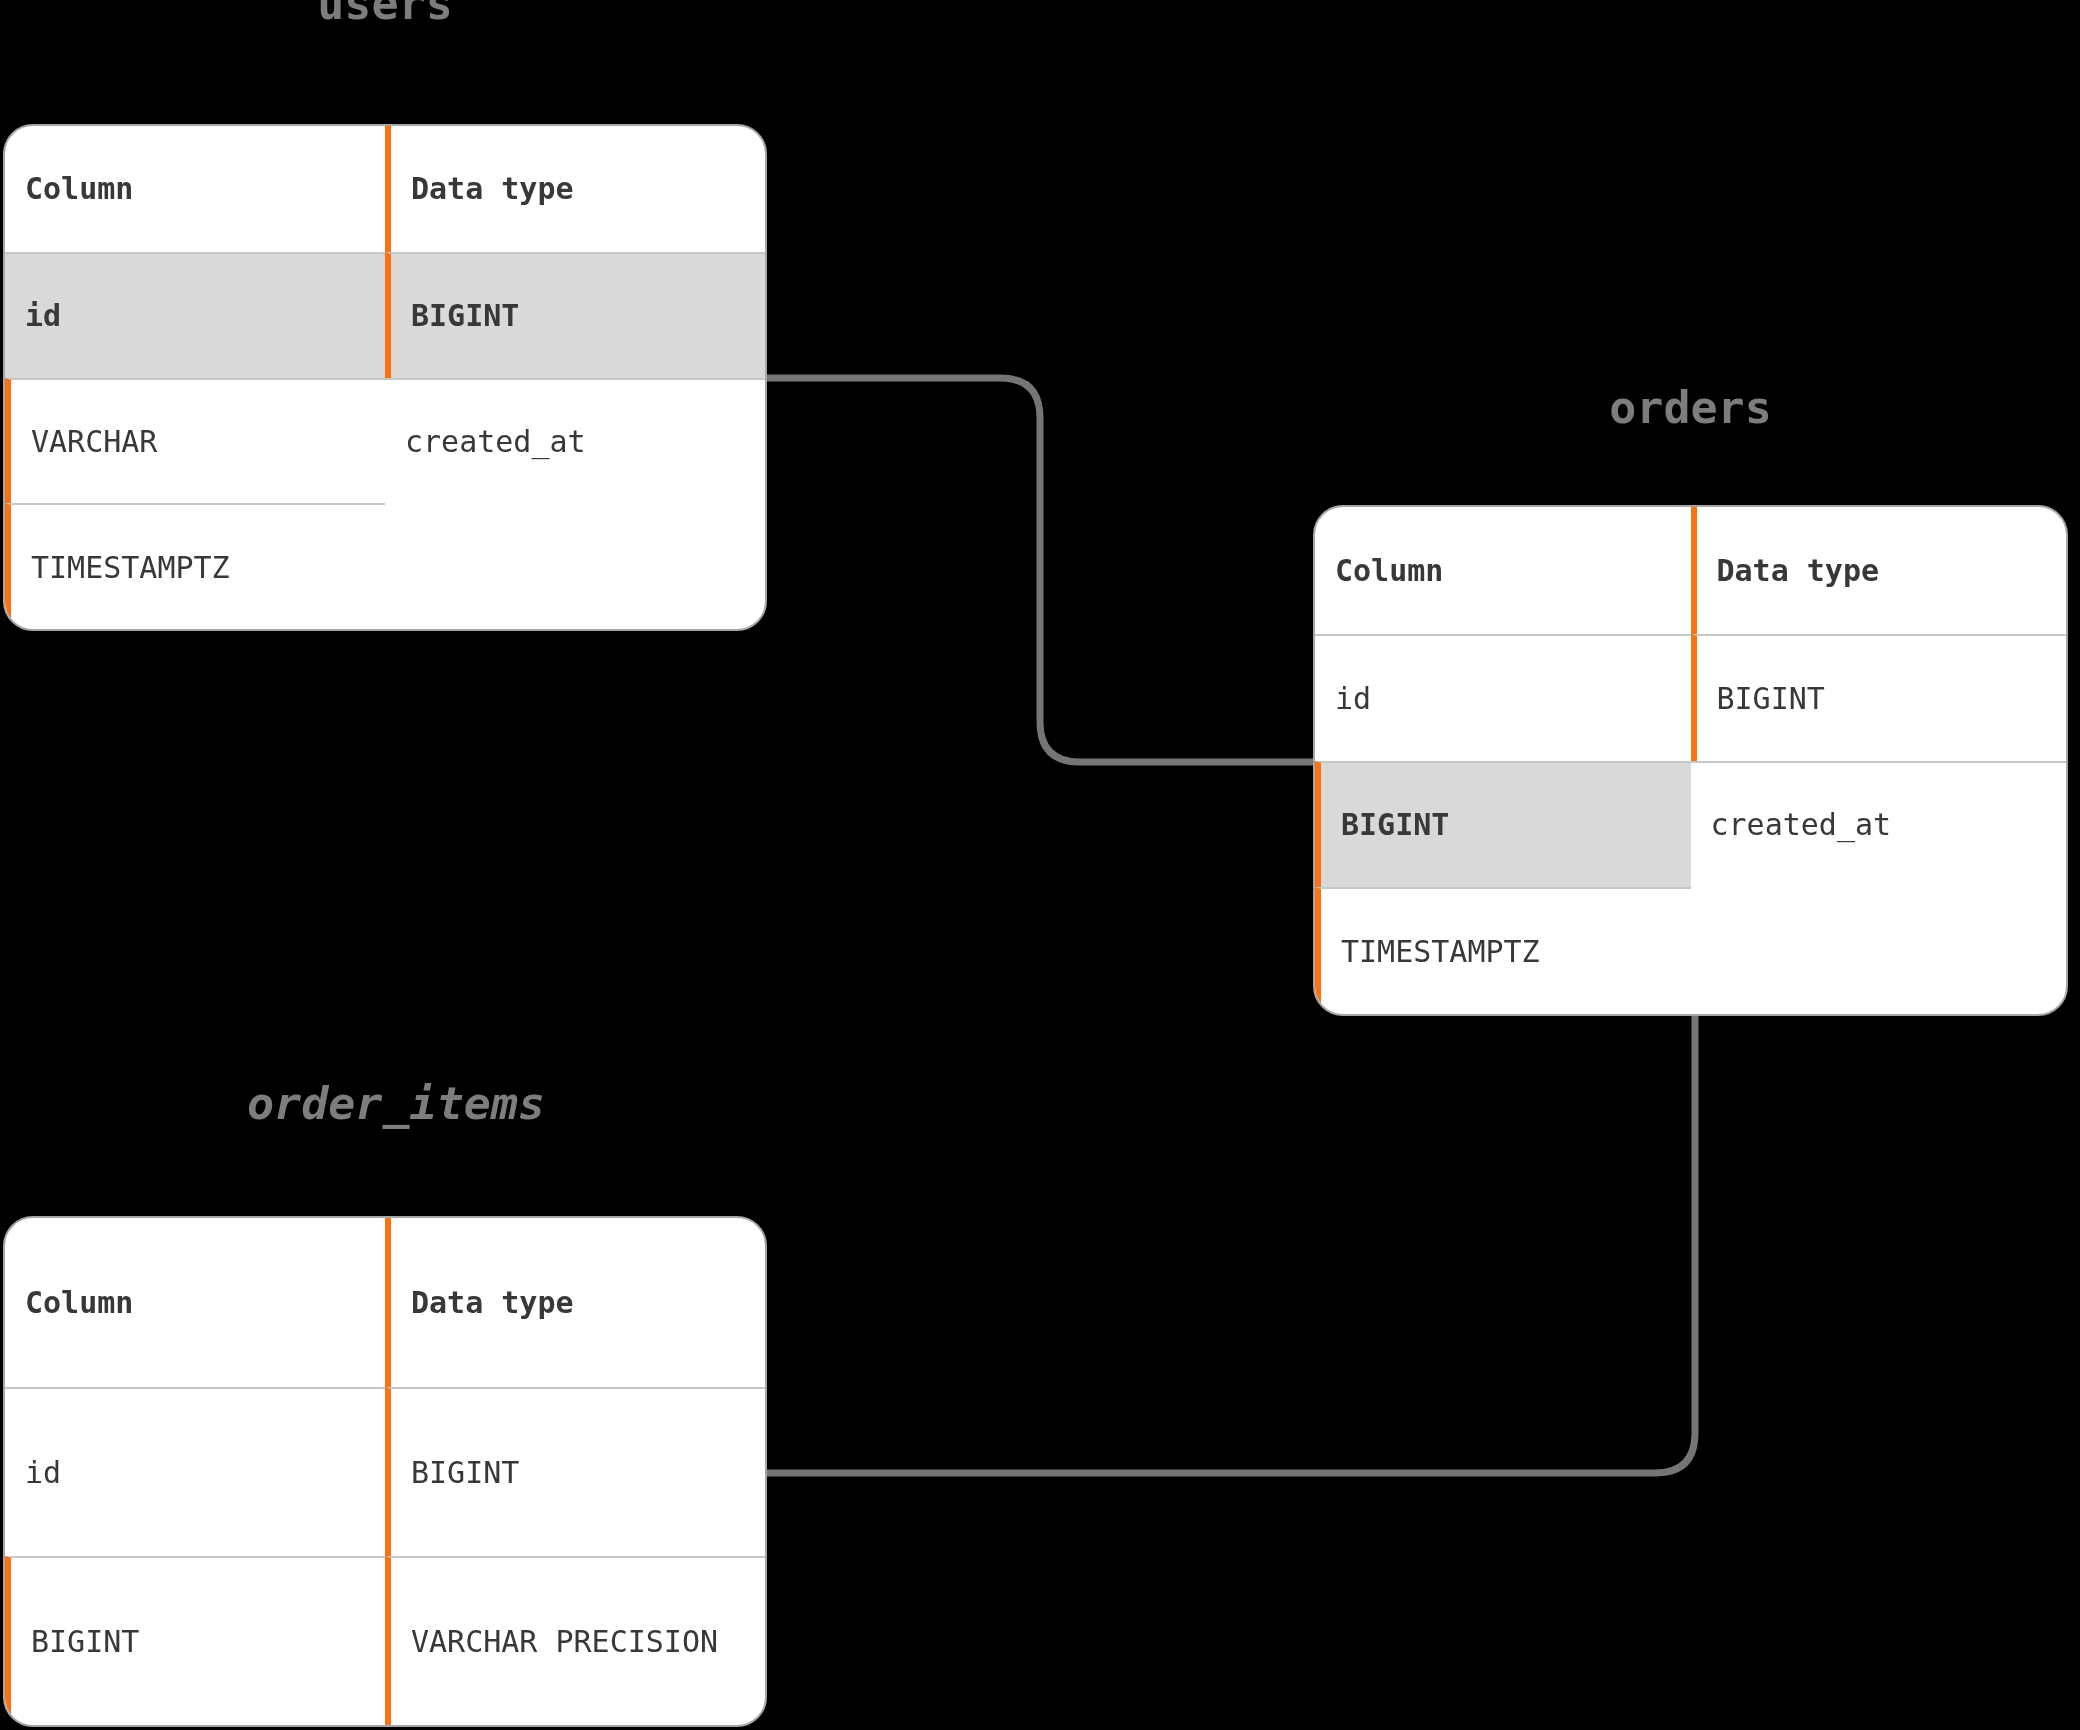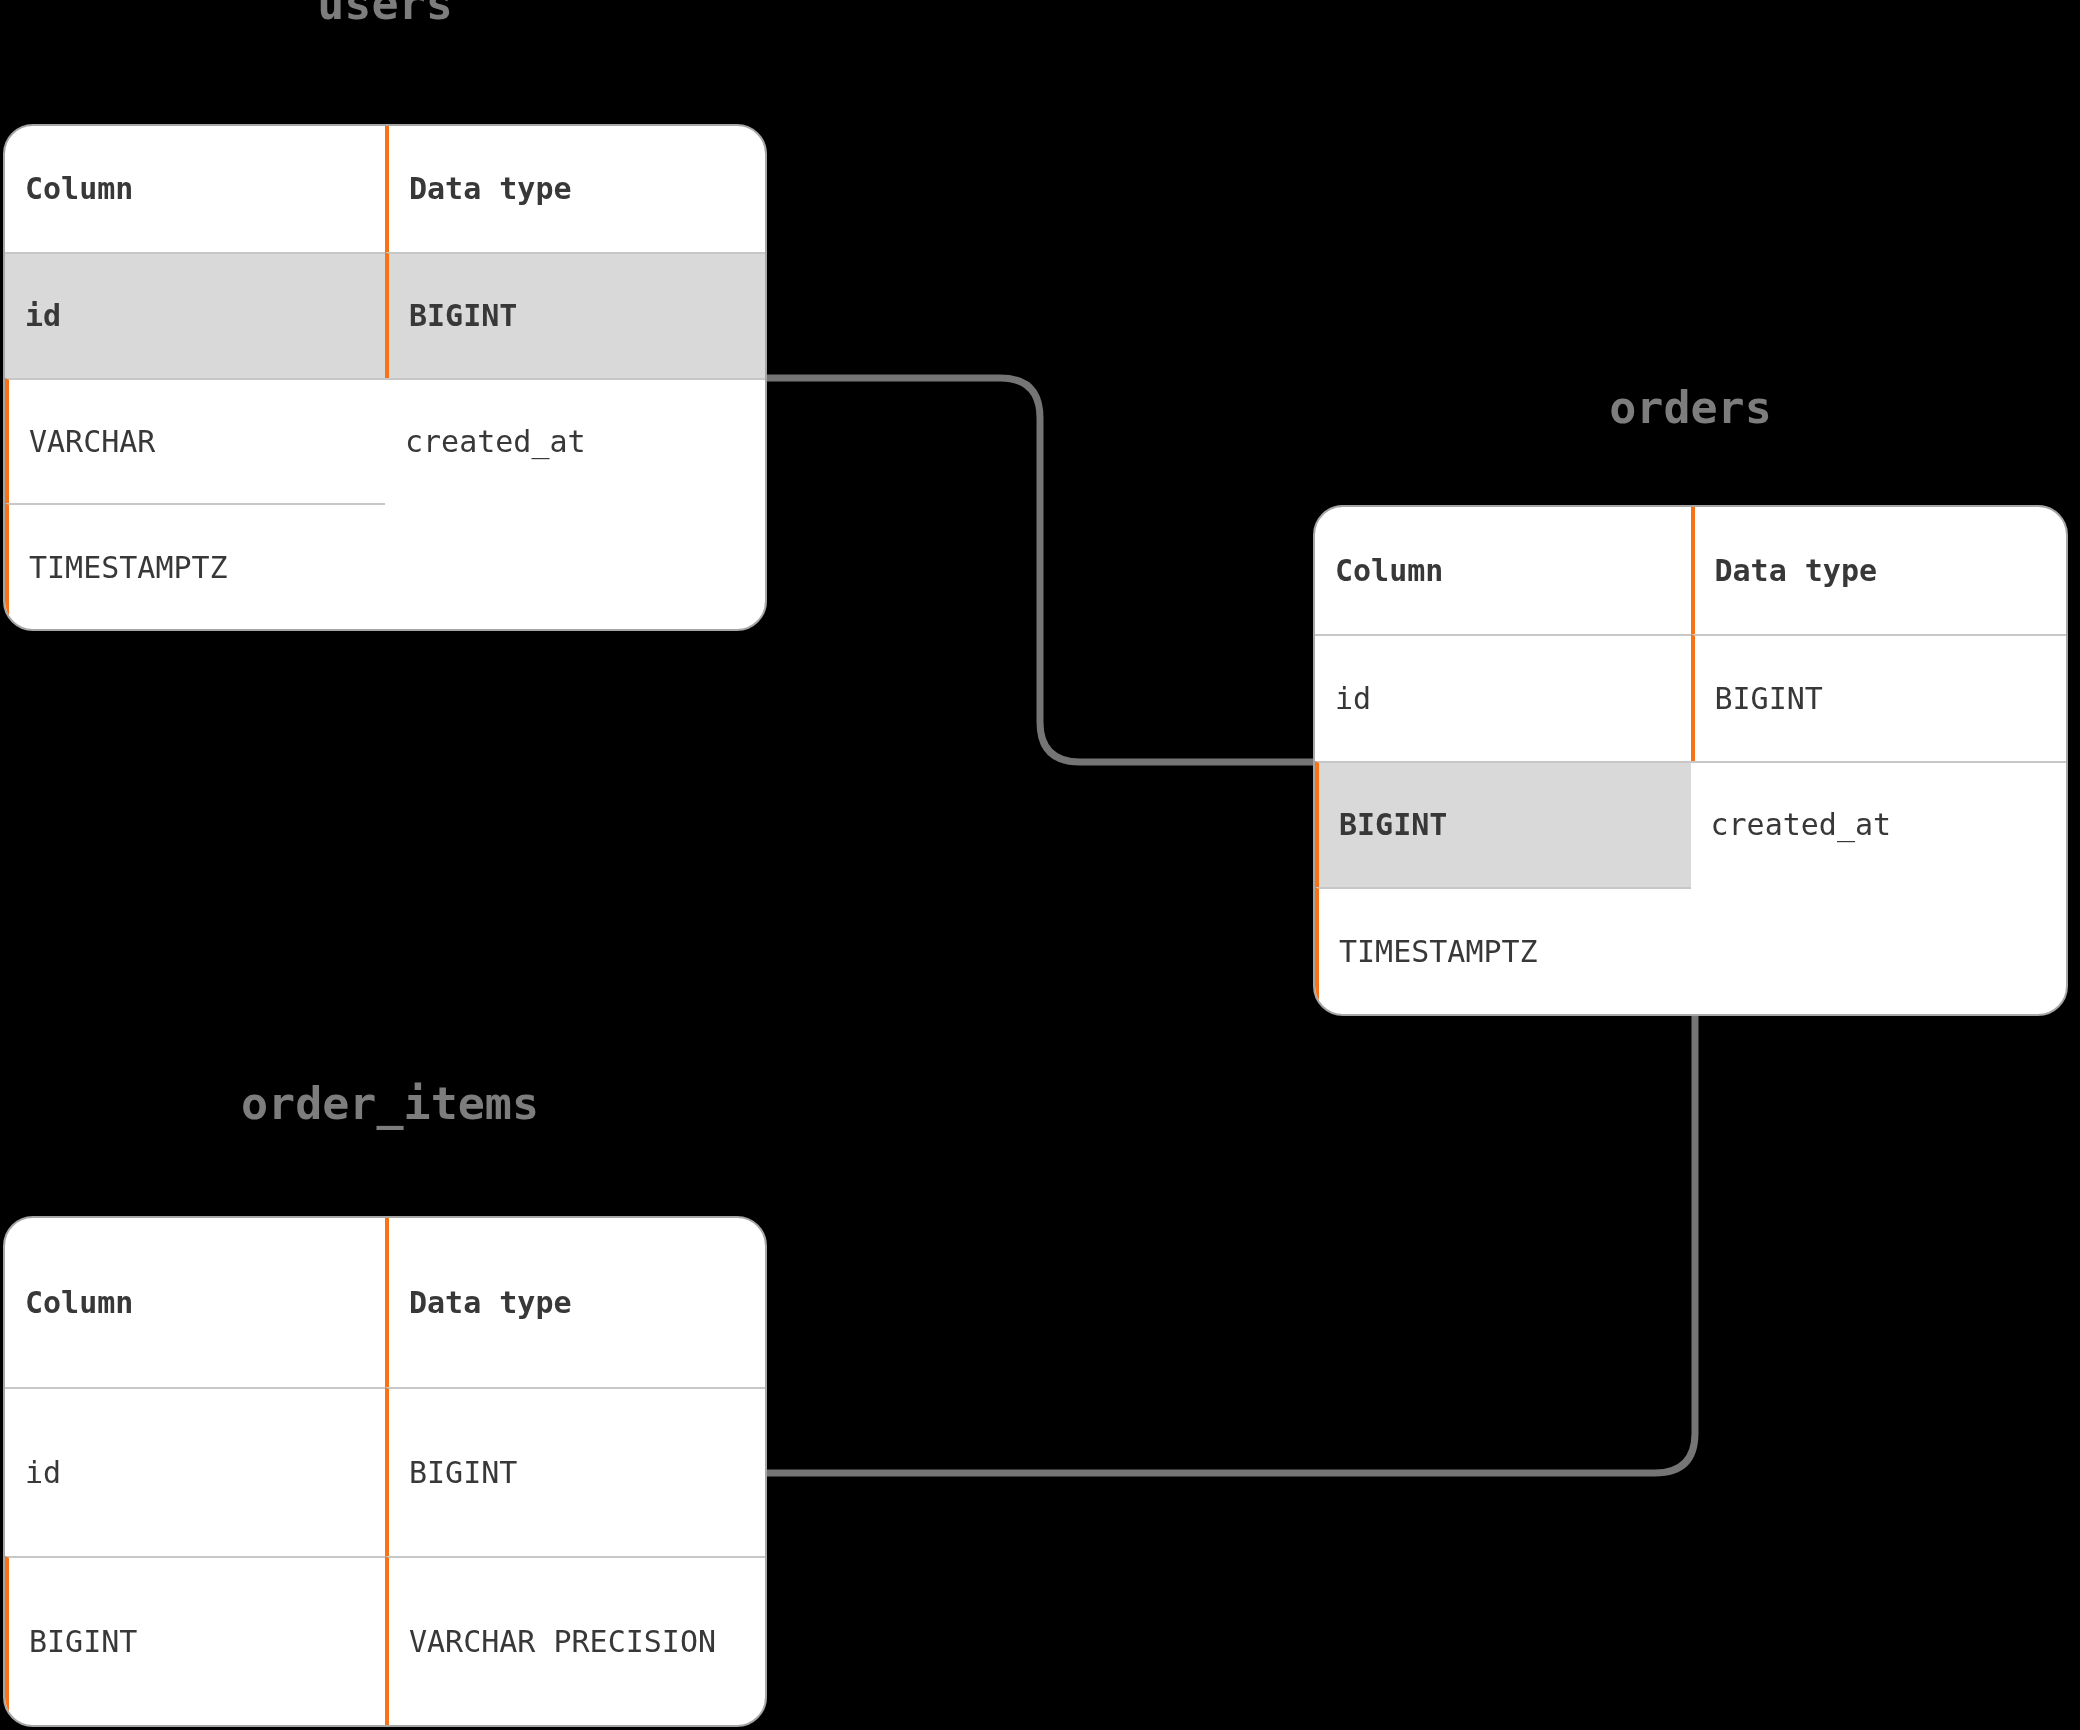--- a/index.html
+++ b/index.html
@@ -53,7 +53,7 @@
     white-space: nowrap;
     overflow: hidden;
   }
-  .cell.col2   { border-left: 4px solid #f97316; }
+  .cell.col2   { border-left: 6px solid #f97316; }
   .cell.body   { border-top: 2px solid #c7c7c7; }
   .cell.header { font-weight: bold; }
   .cell.hl     { background: #d9d9d9; font-weight: bold; }

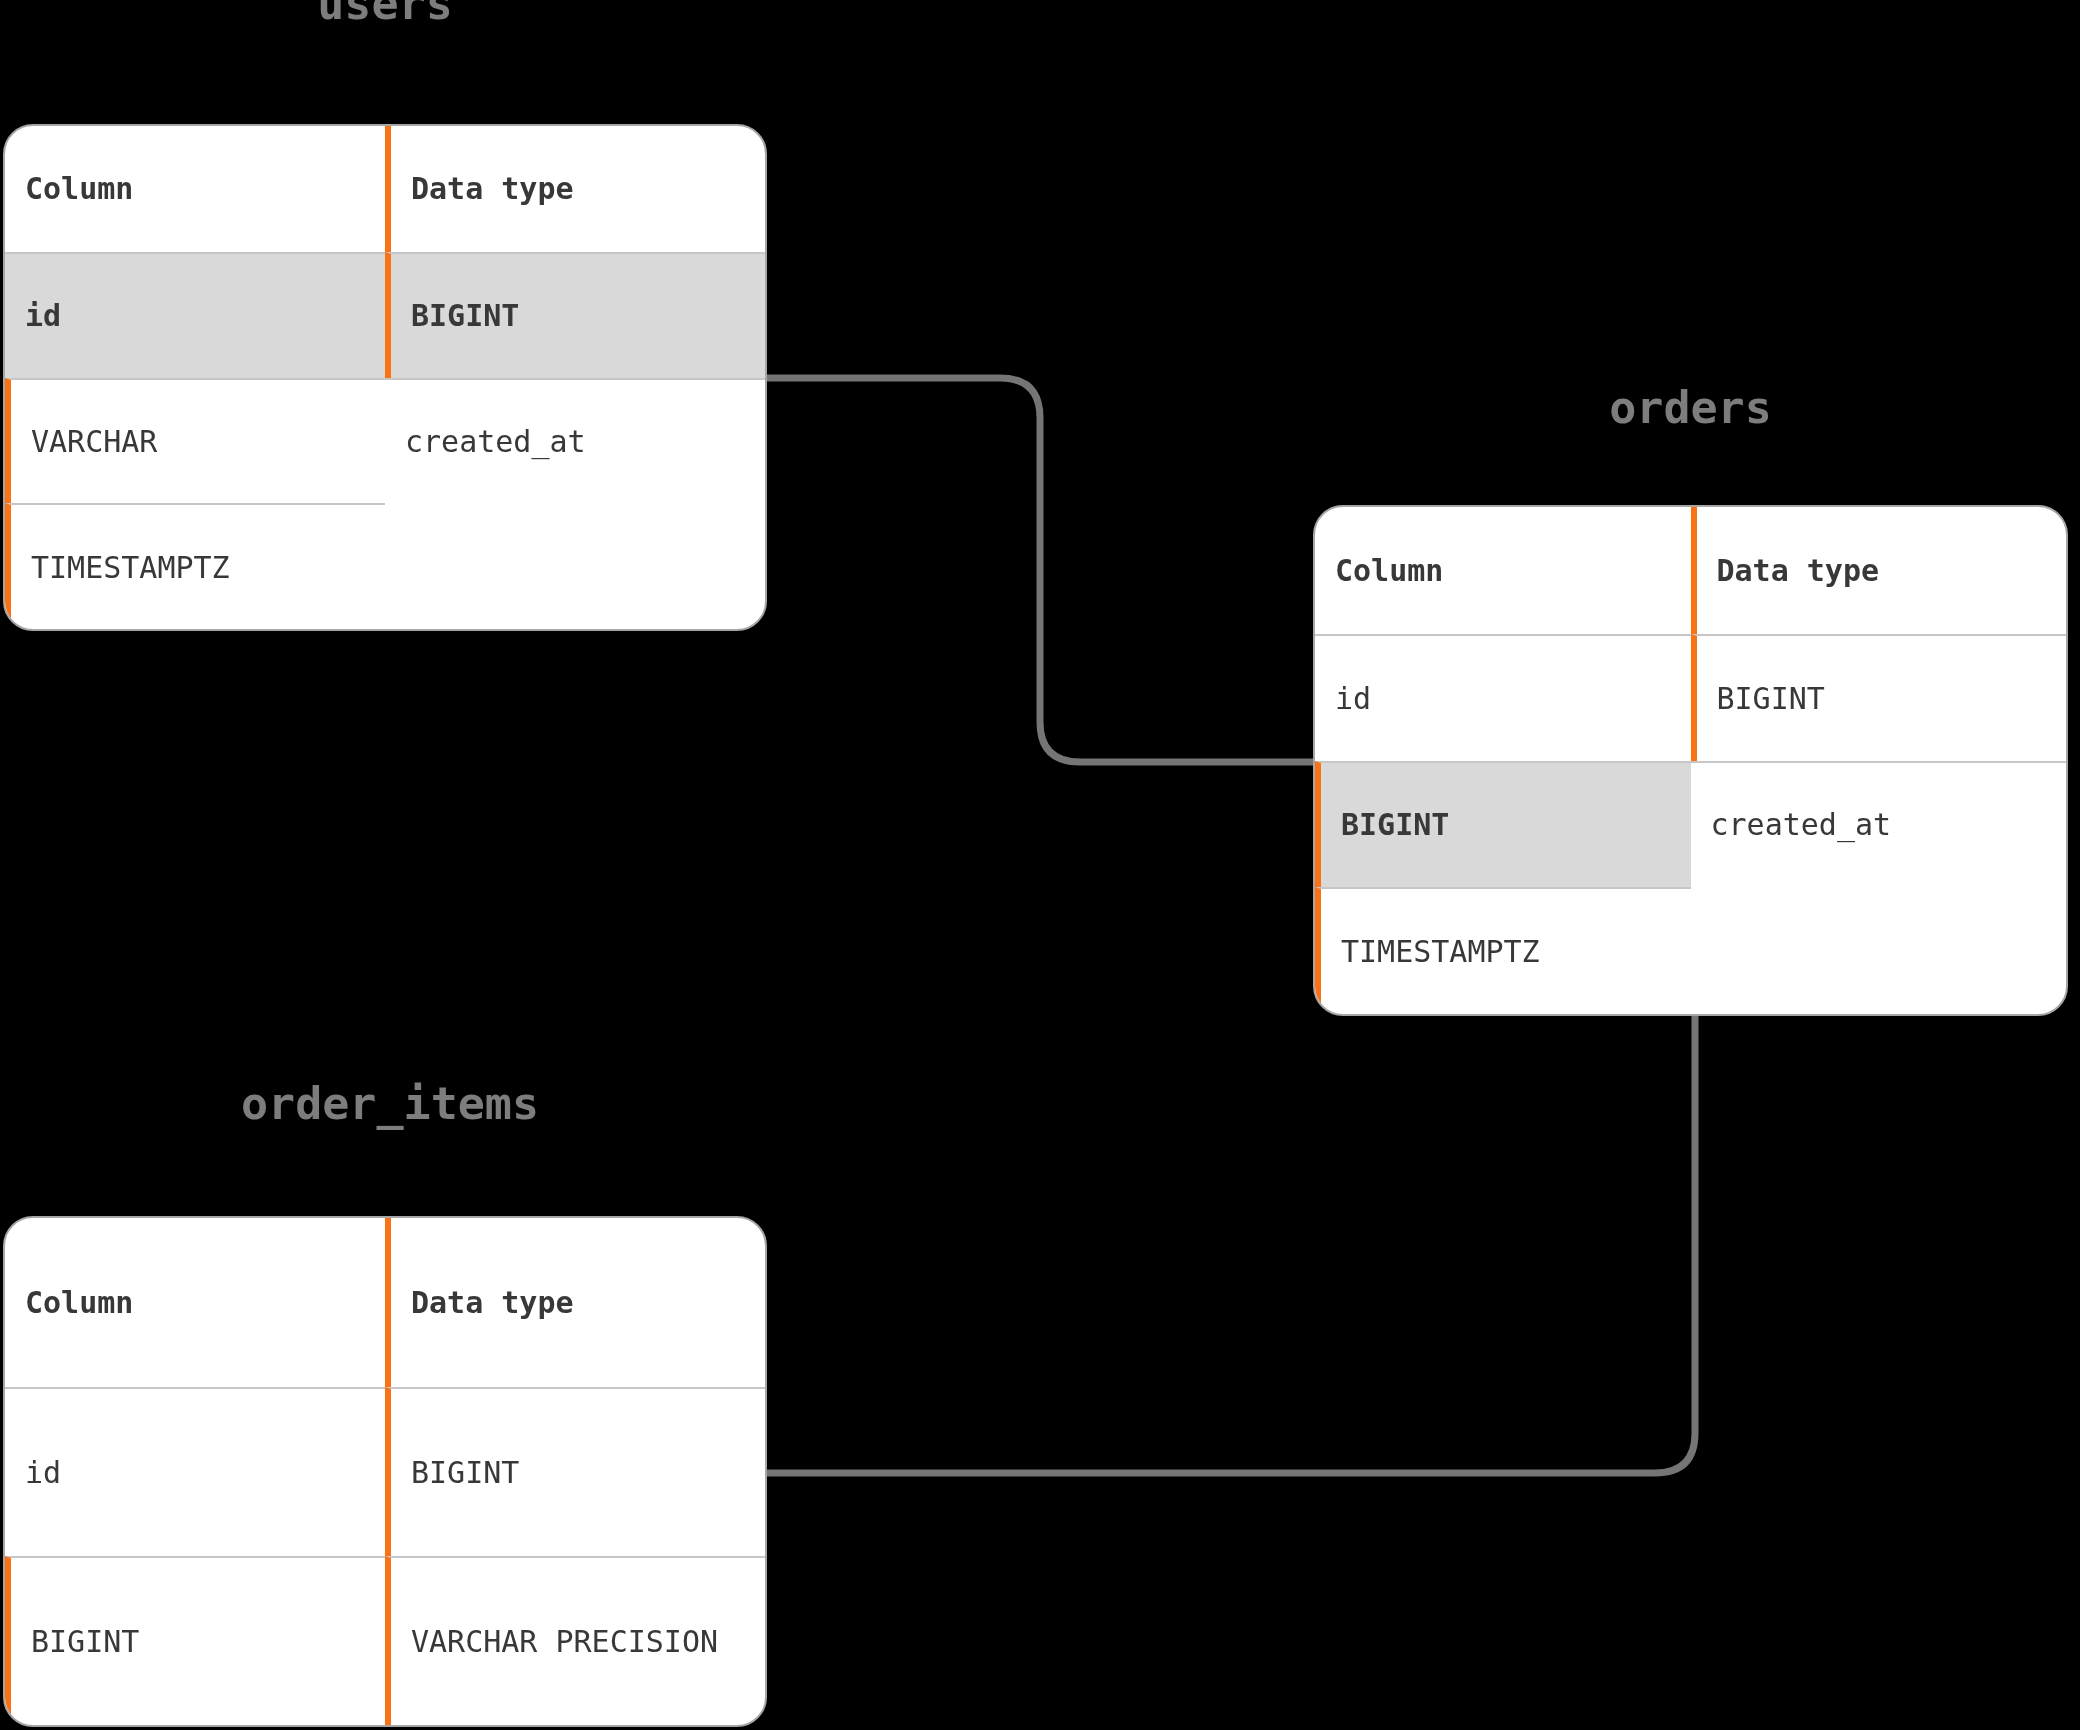--- a/index.html
+++ b/index.html
@@ -65,7 +65,7 @@
 
   #title-users       { left: 3px;    top: -19px;  width: 764px; }
   #title-orders      { left: 1313px; top: 385px;  width: 755px; }
-  #title-order_items { left: 8px;    top: 1081px; width: 764px; }
+  #title-order_items { left: 14px;    top: 1081px; width: 764px; font-style: italic; }
 </style>
 </head>
 <body>

